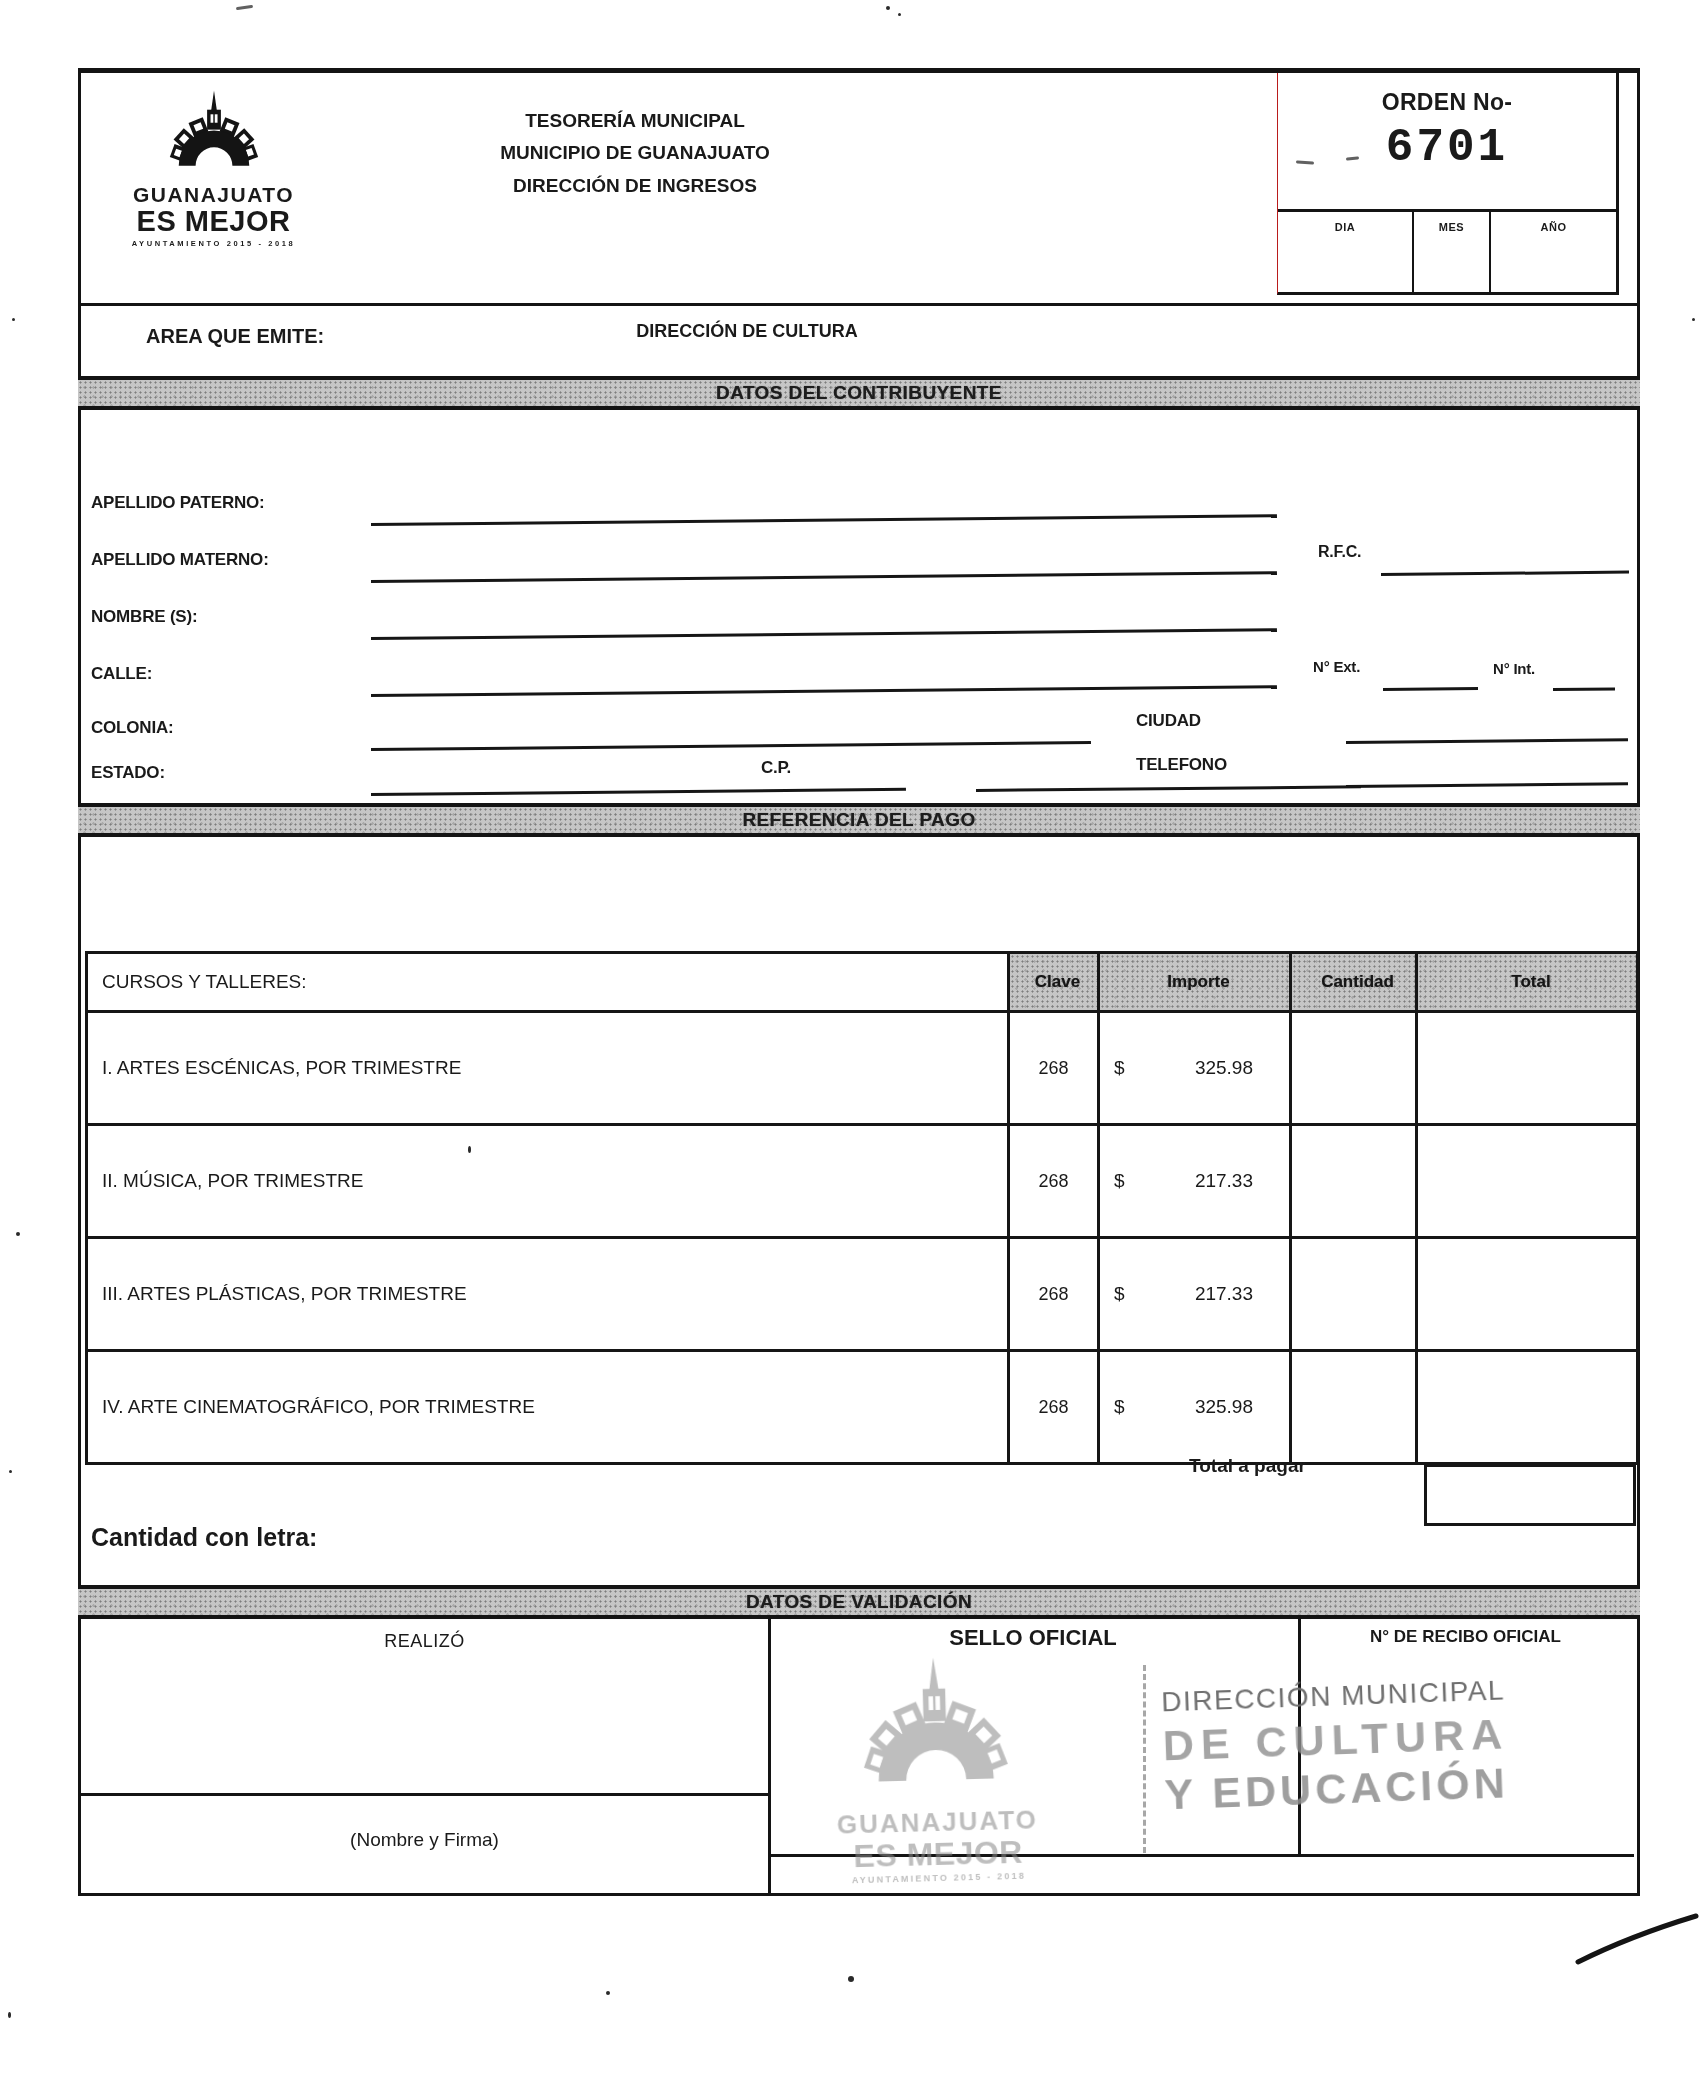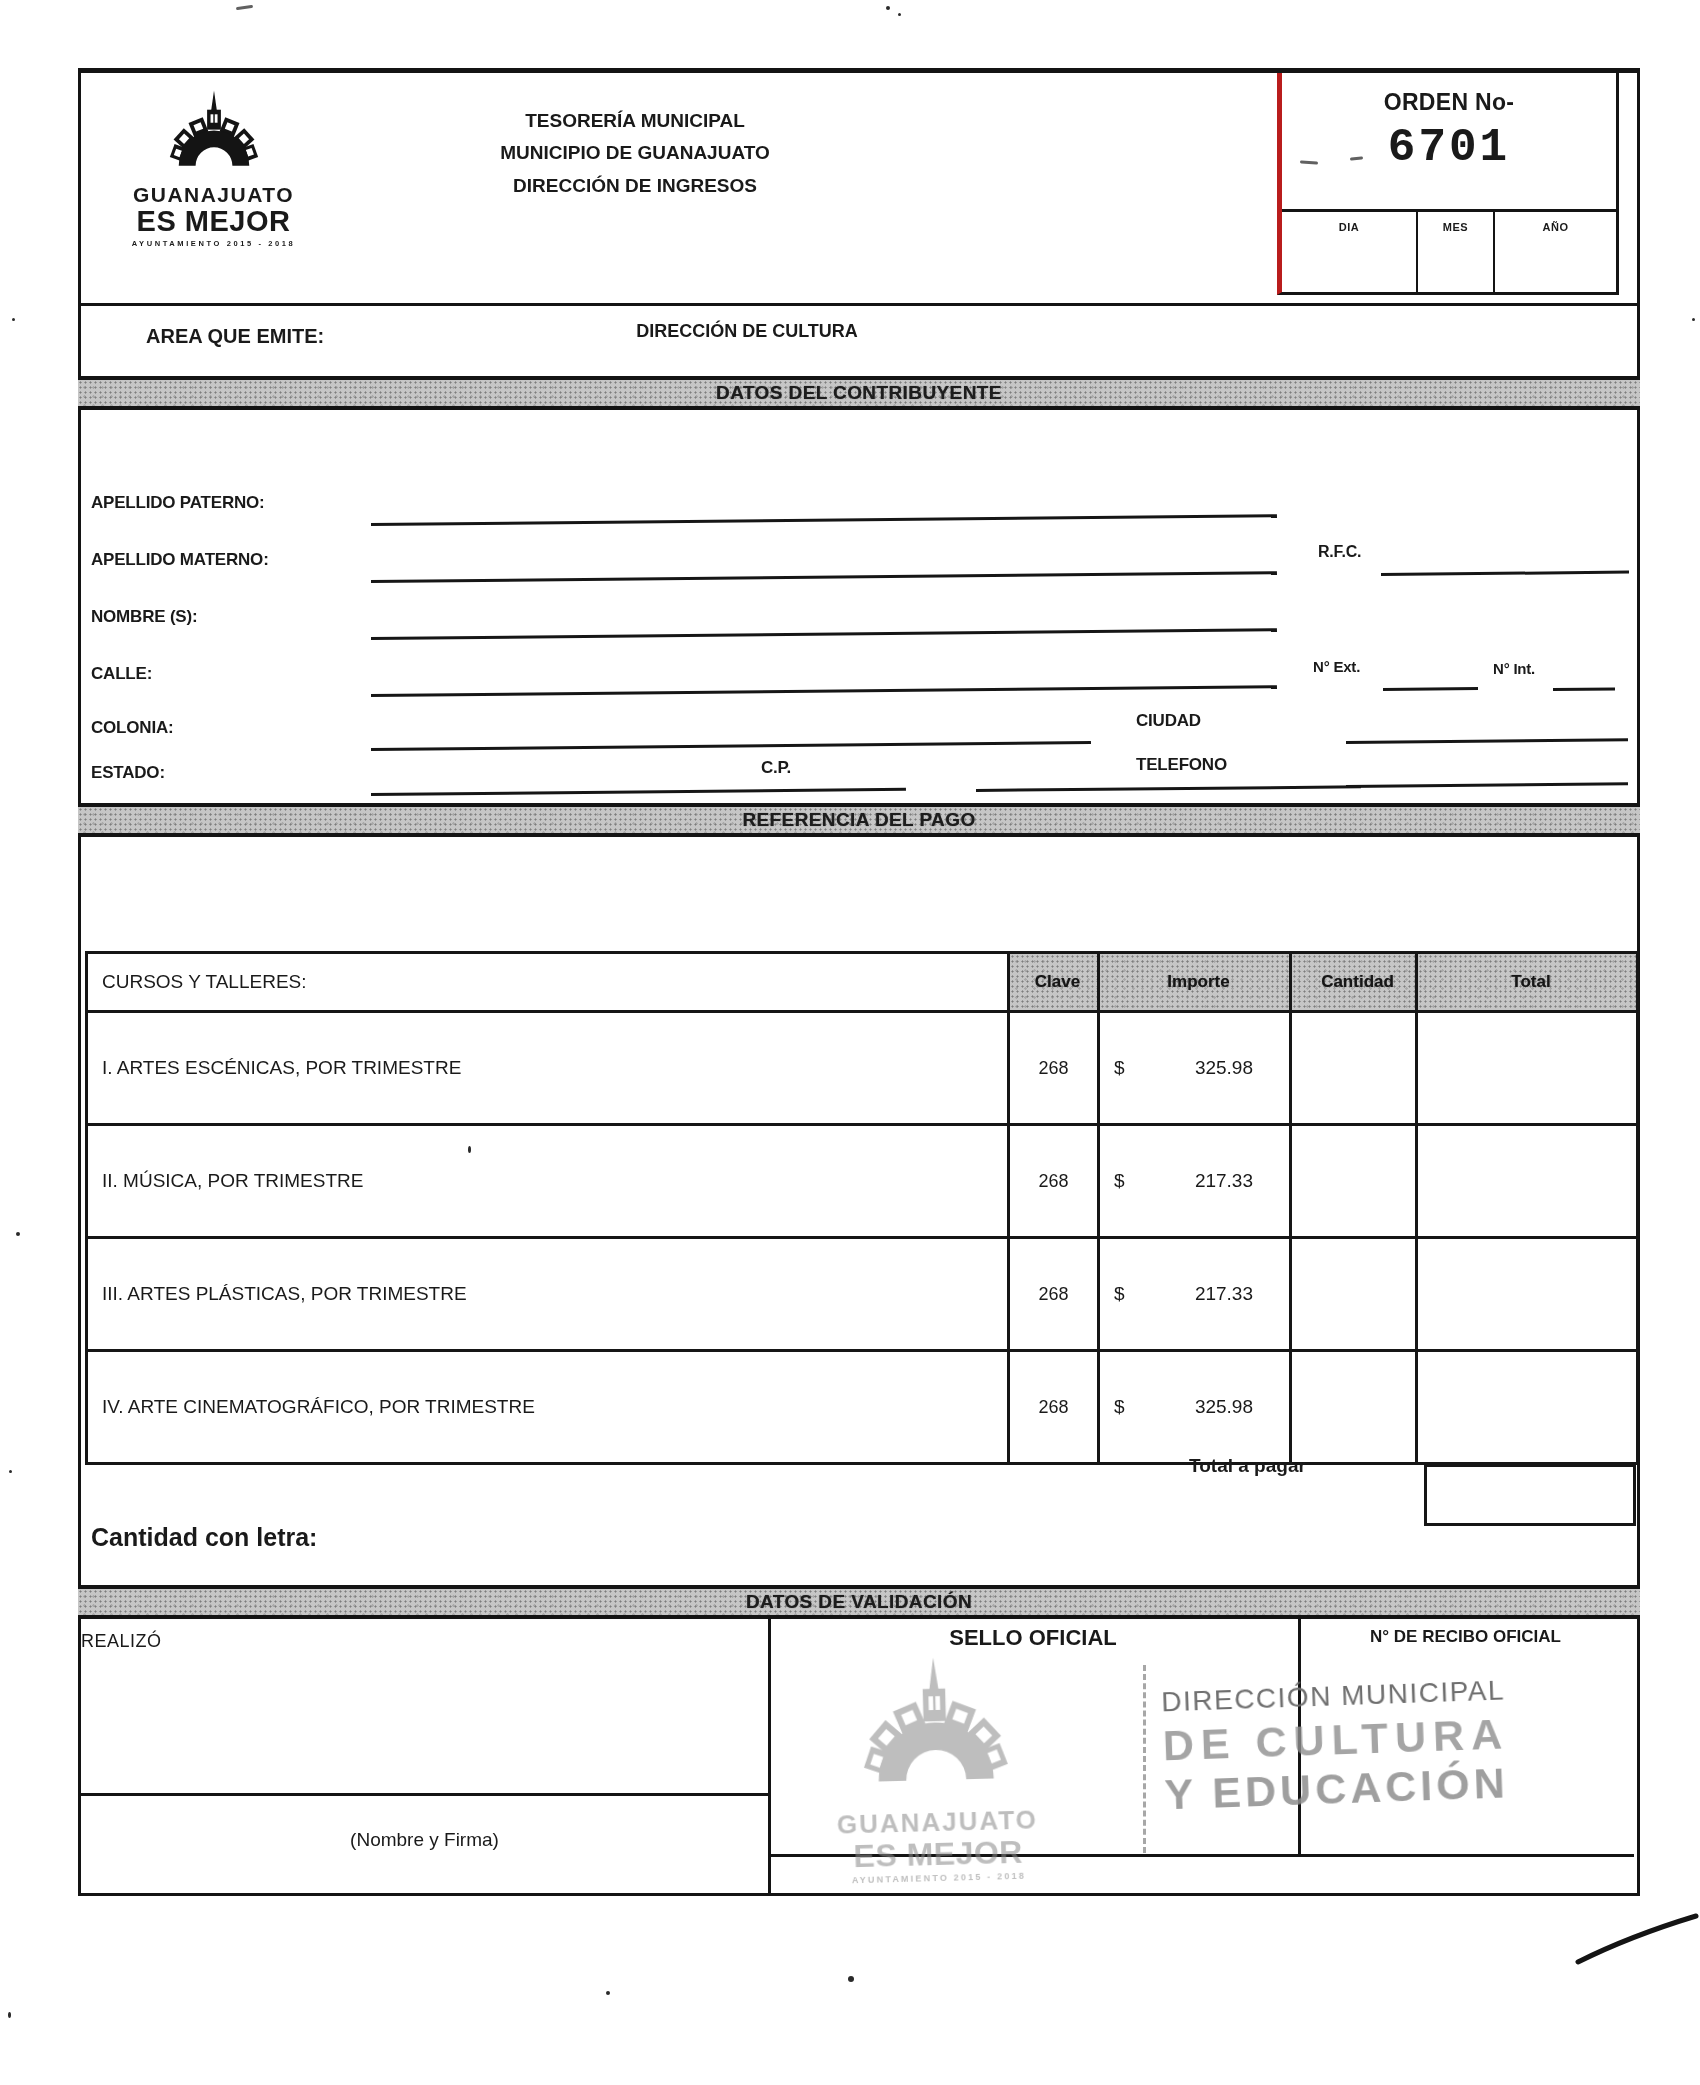--- a/index.html
+++ b/index.html
@@ -18,7 +18,7 @@
   .head-titles{position:absolute;left:294px;top:32px;width:520px;text-align:center;
                font-size:19px;font-weight:bold;line-height:1.7;}
   .orden-box{position:absolute;left:1196px;top:0;width:342px;height:222px;
-             border-left:5px solid #b91c1c;border-right:3px solid #141414;border-bottom:3px solid #141414;box-sizing:border-box;}
+             border-left:1px solid #b91c1c;border-right:3px solid #141414;border-bottom:3px solid #141414;box-sizing:border-box;}
   .orden-label{margin-top:16px;text-align:center;font-size:23px;font-weight:bold;letter-spacing:.3px;}
   .orden-number{text-align:center;font-family:"Liberation Mono","DejaVu Sans Mono",monospace;
                 font-size:46px;font-weight:bold;letter-spacing:3px;margin-top:6px;}

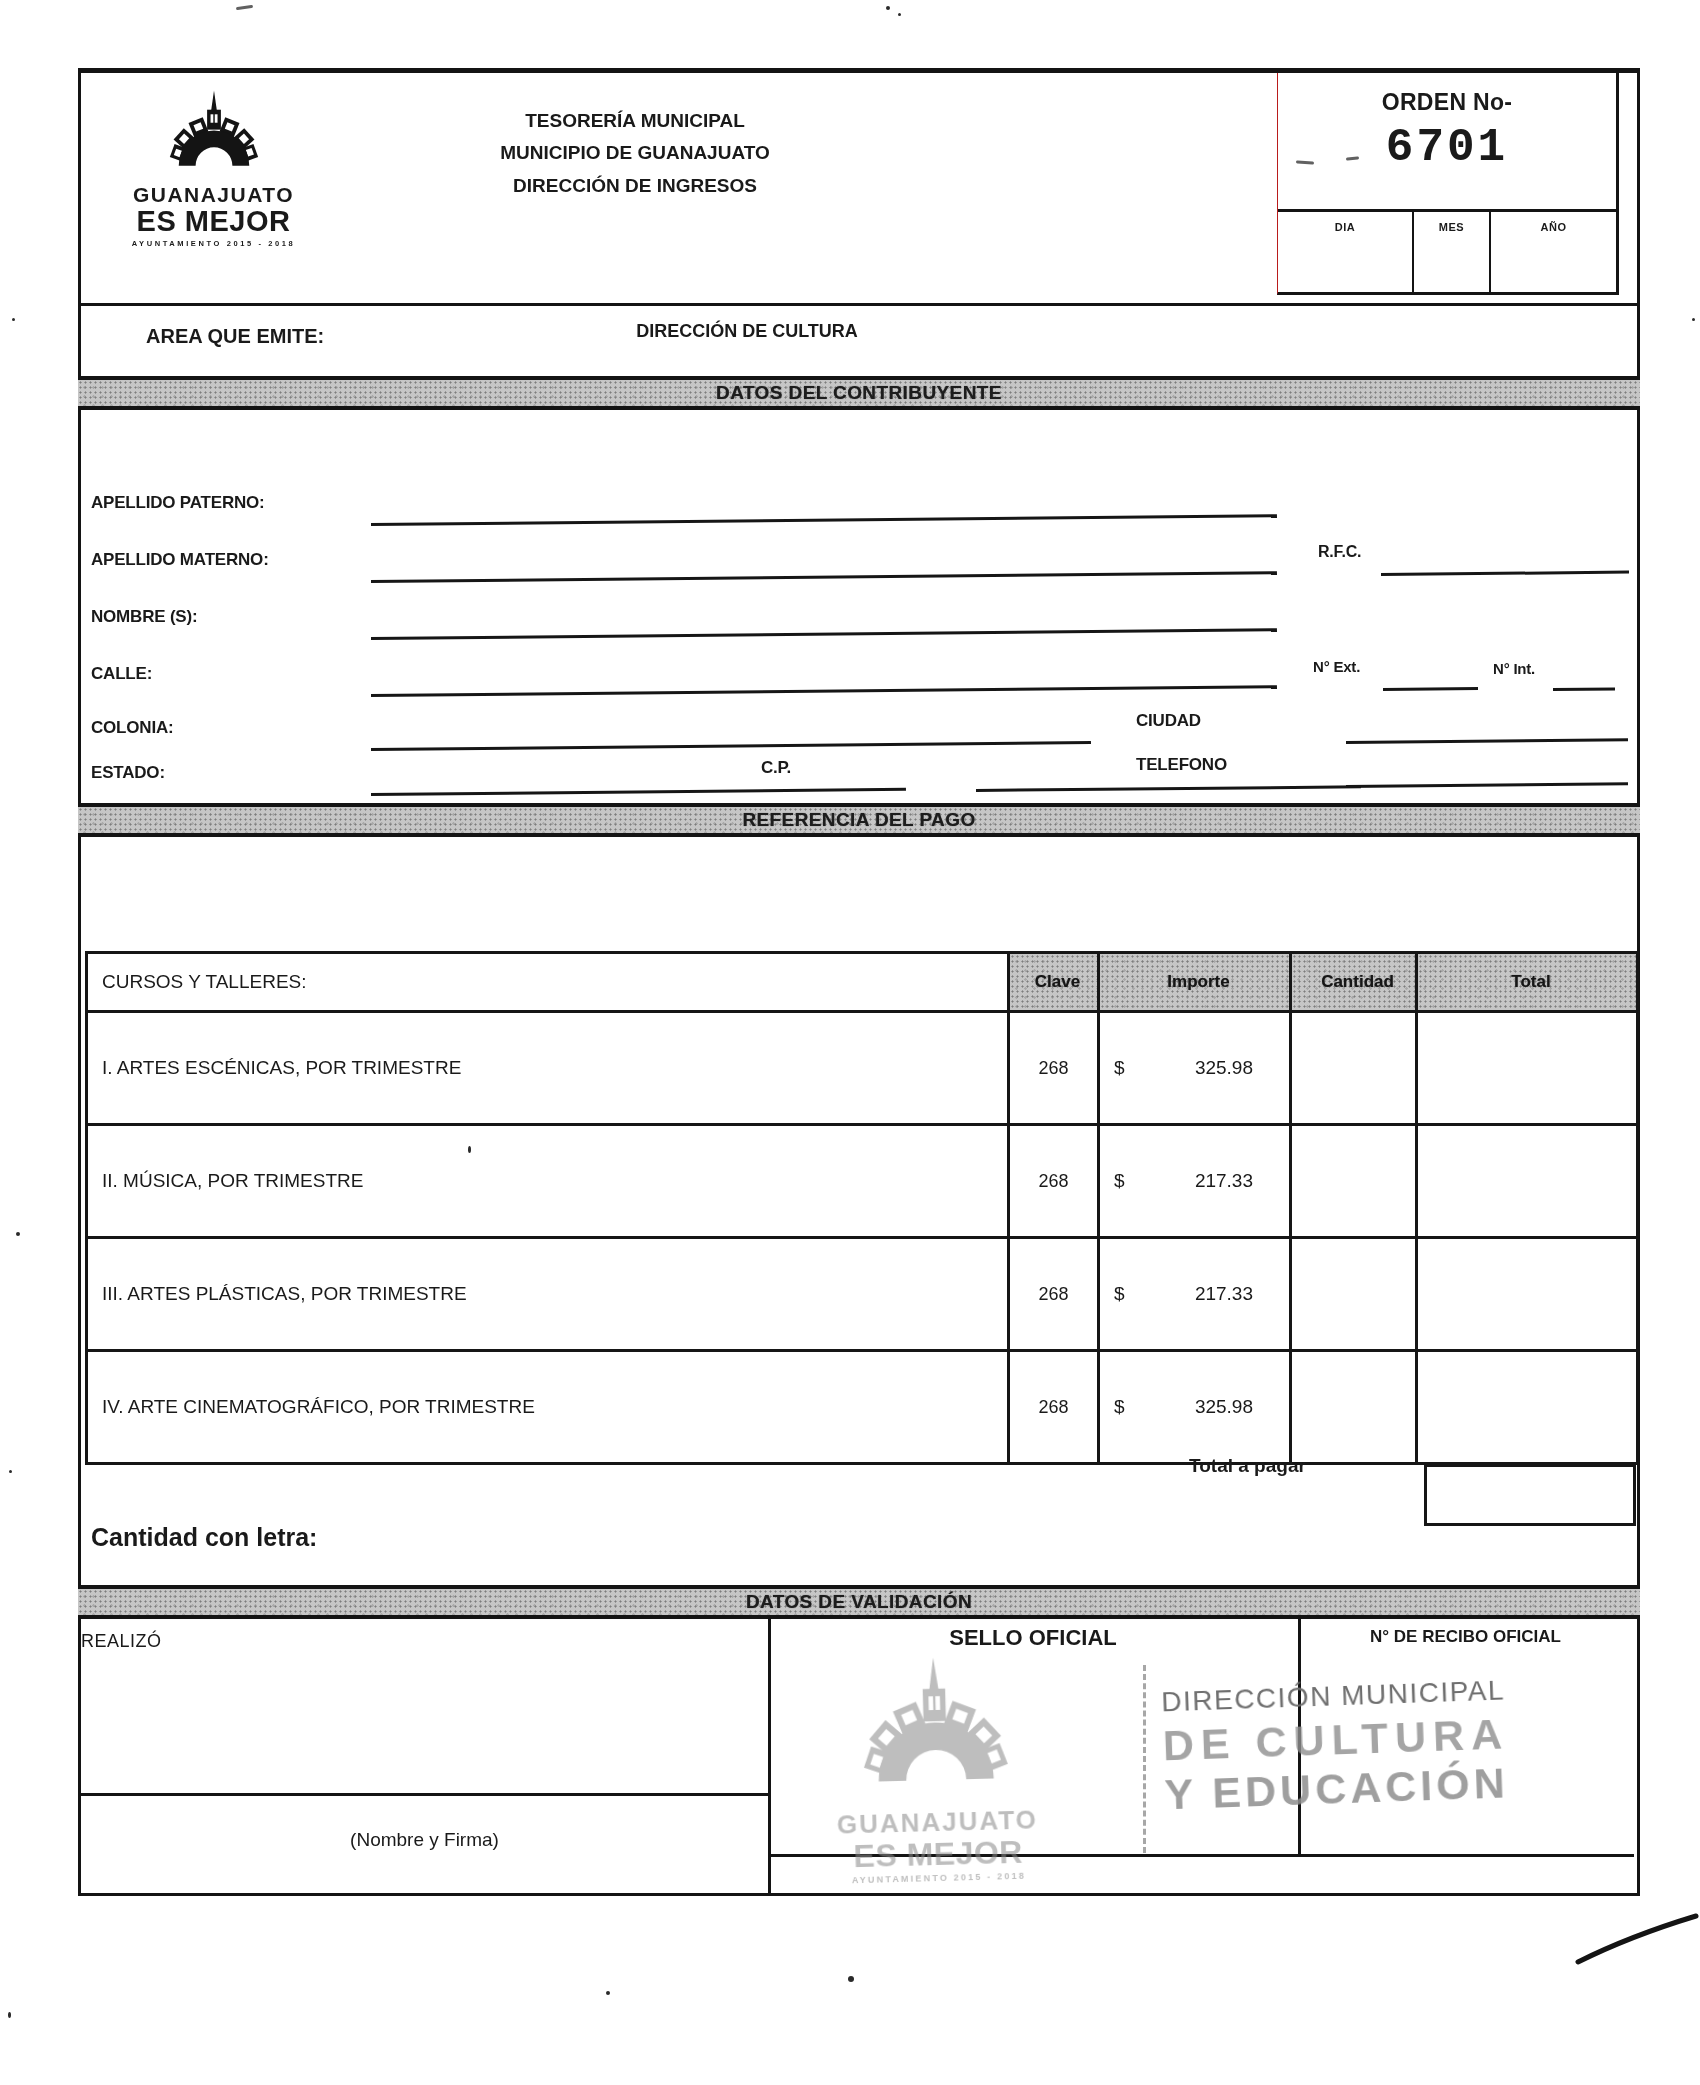--- a/index.html
+++ b/index.html
@@ -68,7 +68,7 @@
   
   .v-div{position:absolute;width:0;border-left:3px solid #141414;}
   .v-hline{position:absolute;height:0;border-top:3px solid #141414;}
-  .realizo-label{position:absolute;left:0;width:687px;top:1558px;font-size:18px;letter-spacing:.5px;}
+  .realizo-label{position:absolute;left:0;width:687px;top:1558px;text-align:center;font-size:18px;letter-spacing:.5px;}
   .nombre-firma{position:absolute;left:0;width:687px;top:1756px;text-align:center;font-size:19px;}
   .sello-label{position:absolute;left:687px;width:530px;top:1552px;text-align:center;font-size:22px;font-weight:bold;}
   .recibo-label{position:absolute;left:1217px;width:335px;top:1554px;text-align:center;font-size:17px;font-weight:bold;}

